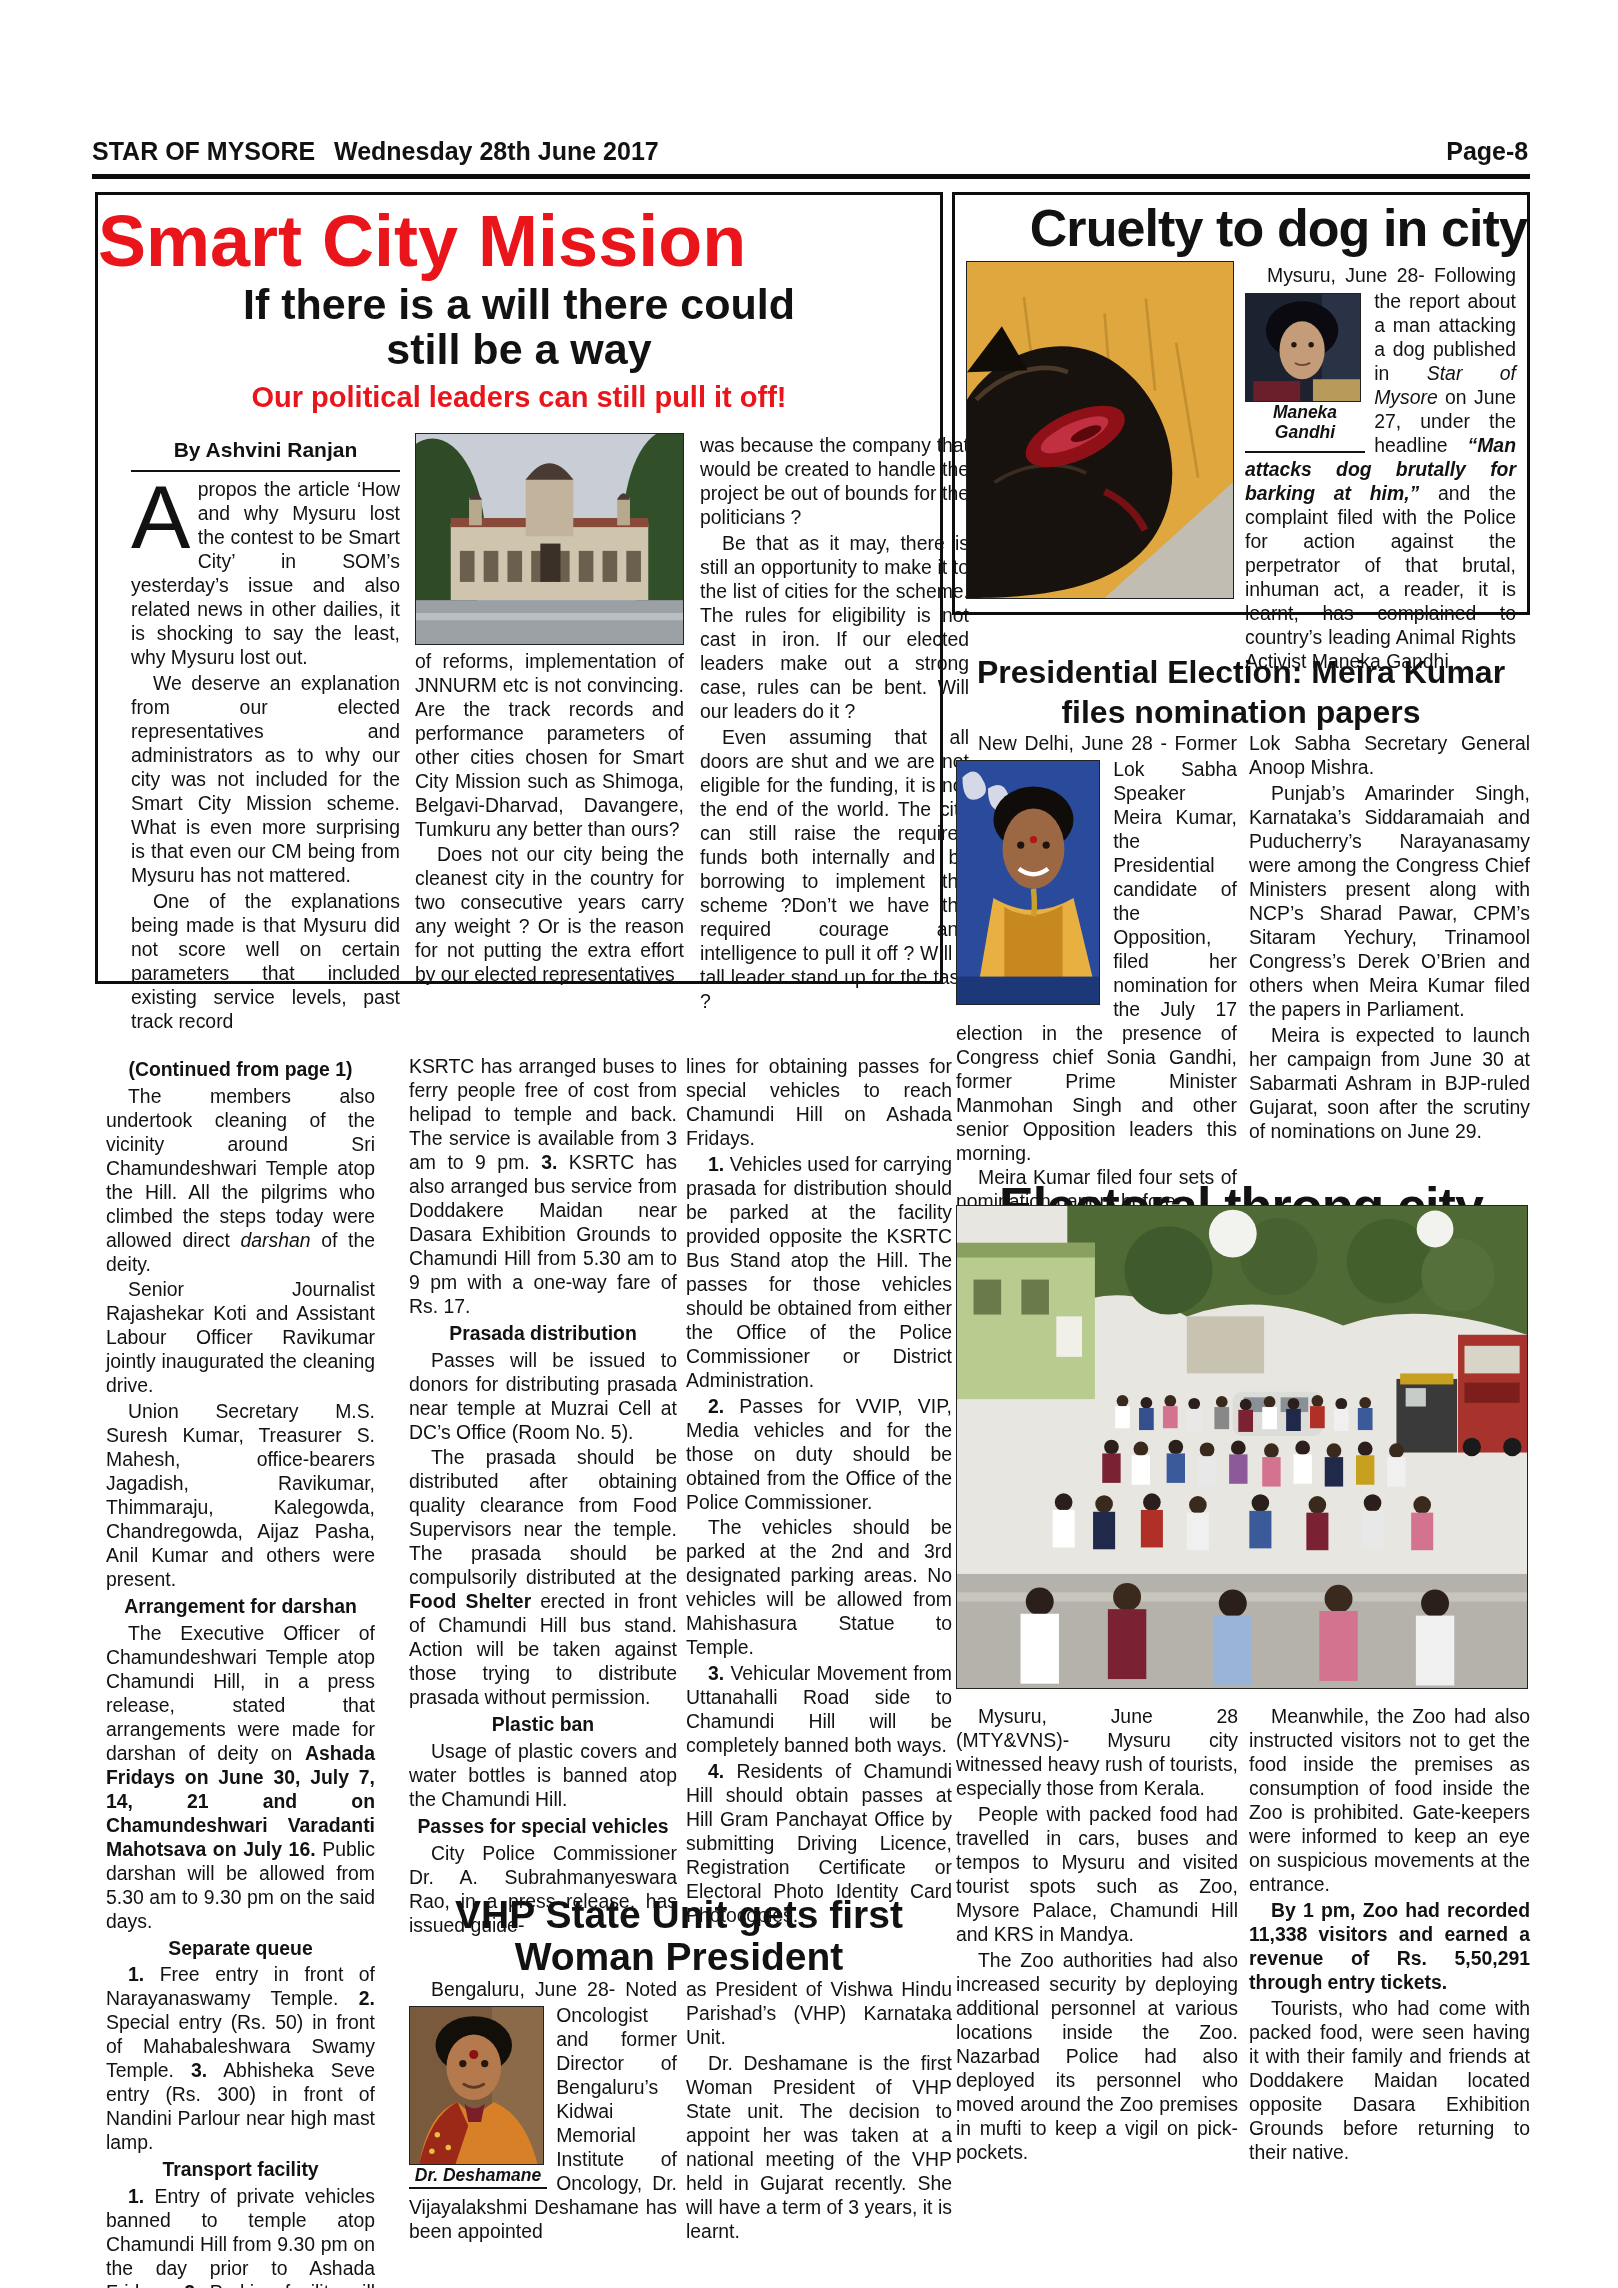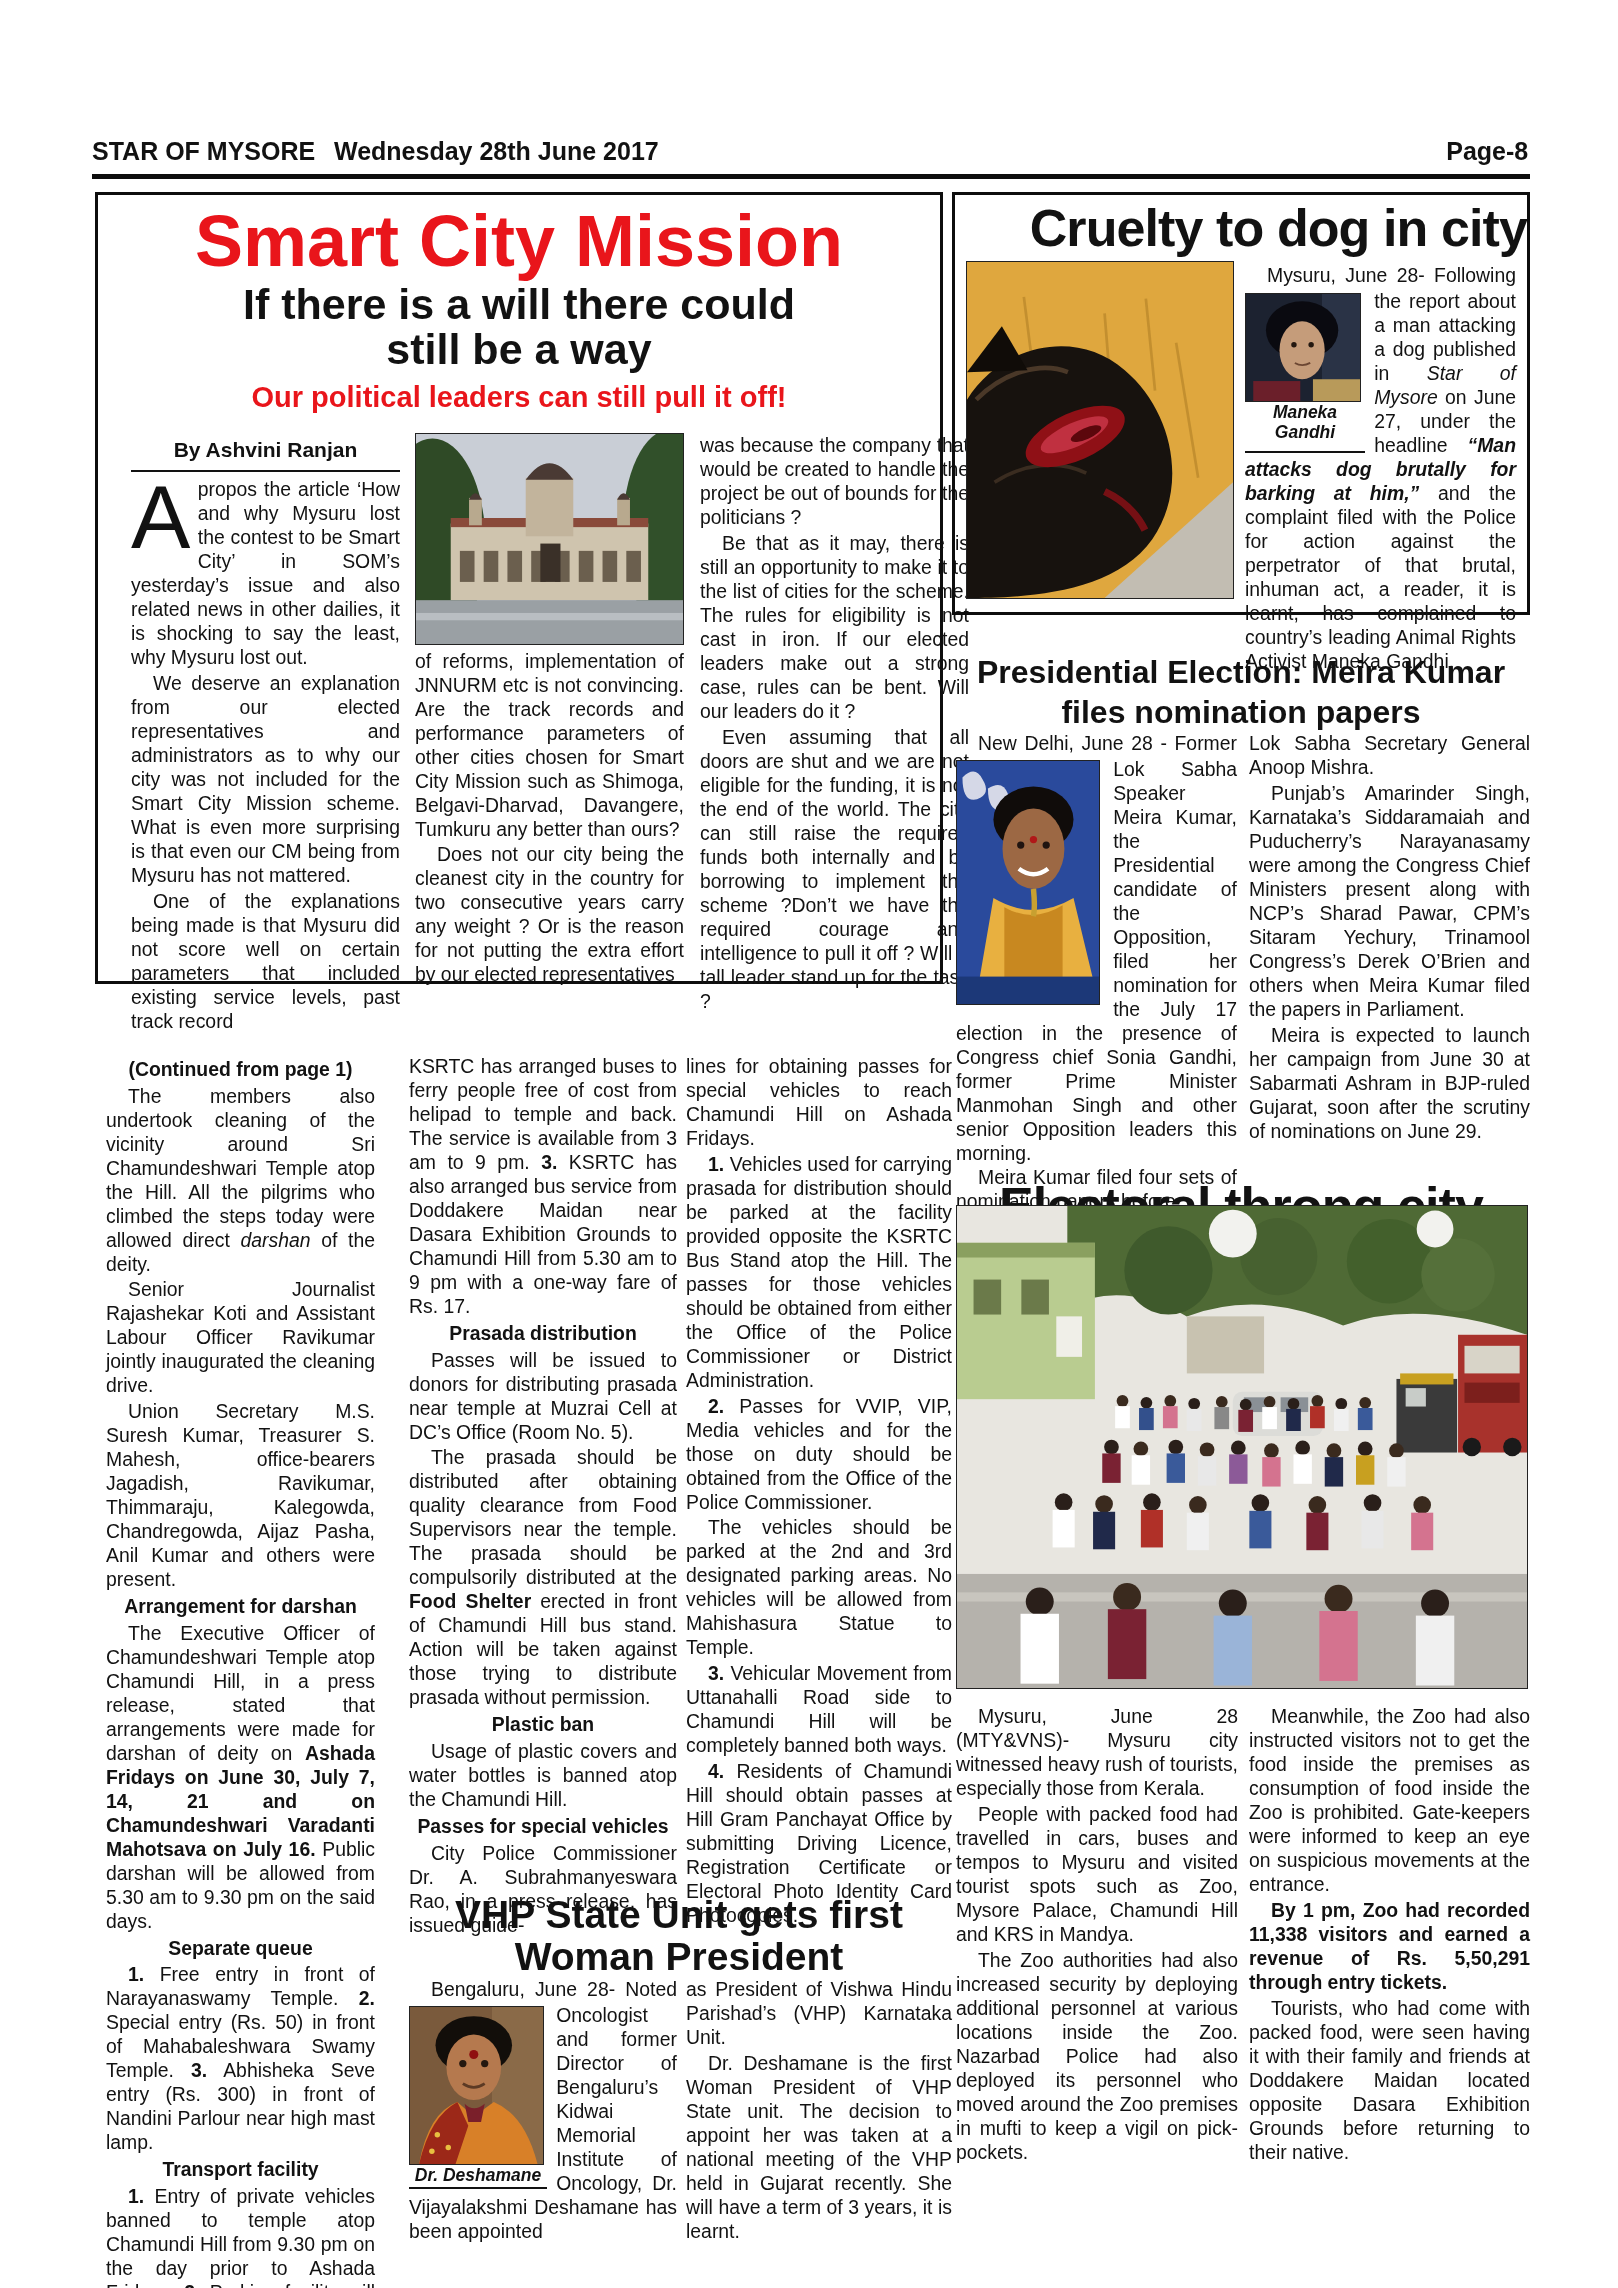--- a/index.html
+++ b/index.html
@@ -25,7 +25,7 @@
   svg{display:block;}
   
   .smartbox{position:absolute;left:95px;top:192px;width:842px;height:786px;border:3.7px solid #0d0d0d;}
-  .smart-h1{margin:9.2px 0 0 0;text-align:center;font-size:72px;line-height:74px;font-weight:bold;}
+  .smart-h1{margin:9.2px 0 0 0;text-align:left;font-size:72px;line-height:74px;font-weight:bold;}
   .smart-h2{margin:3.7px auto 0;max-width:591px;text-align:center;font-size:43px;line-height:45px;font-weight:bold;}
   .smart-h3{margin:9.2px 0 0 0;text-align:center;font-size:29px;font-weight:bold;}
   .byline{position:absolute;left:33px;top:243px;width:269px;text-align:center;font-weight:bold;

